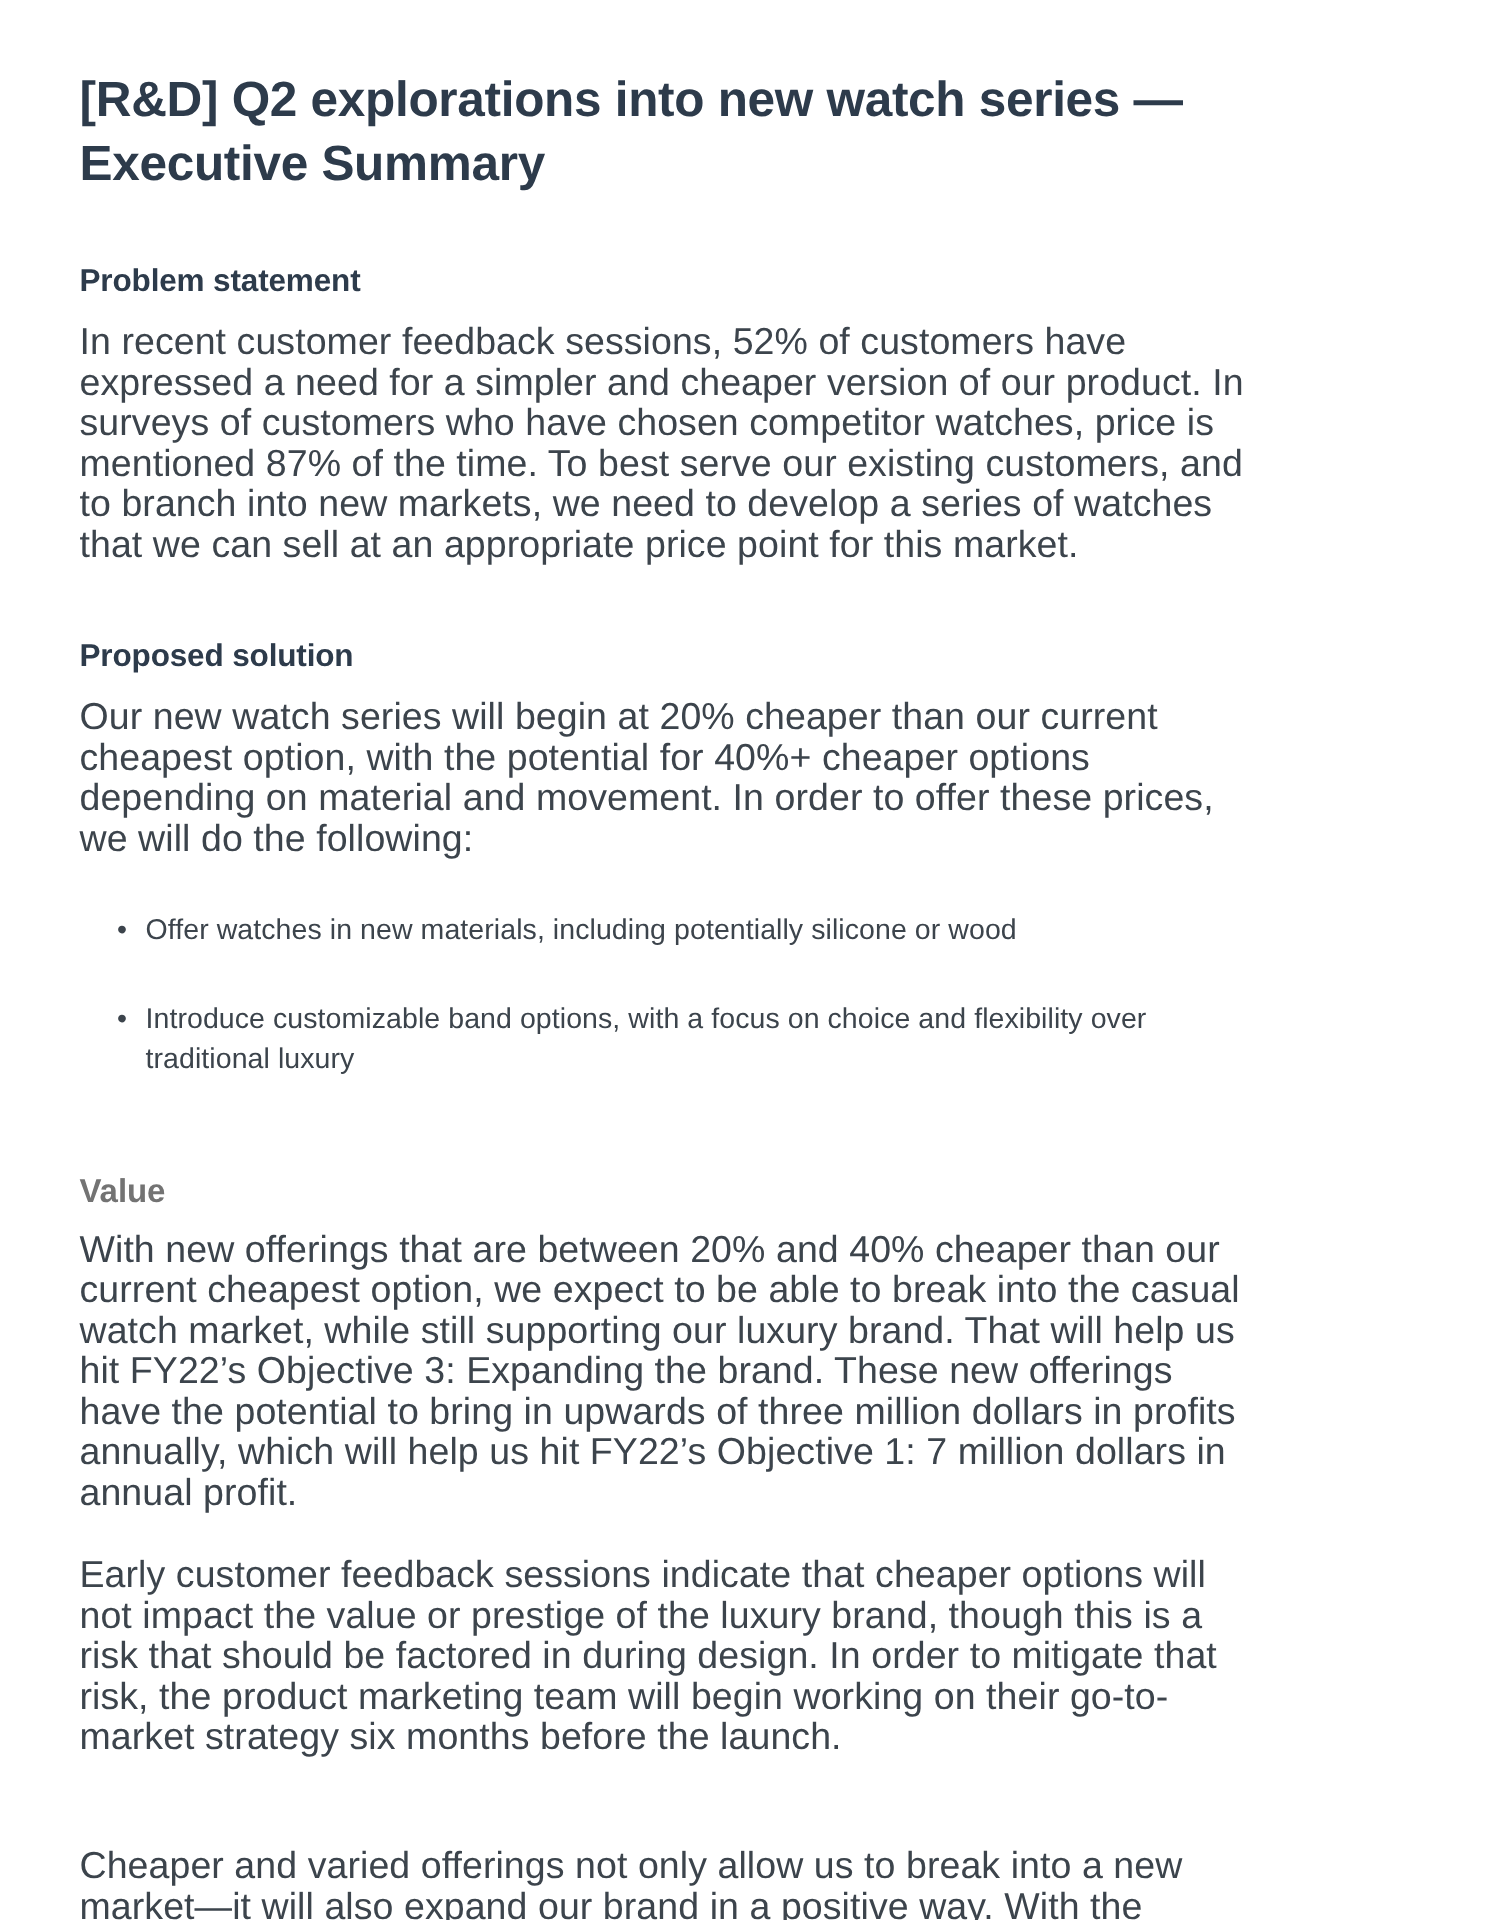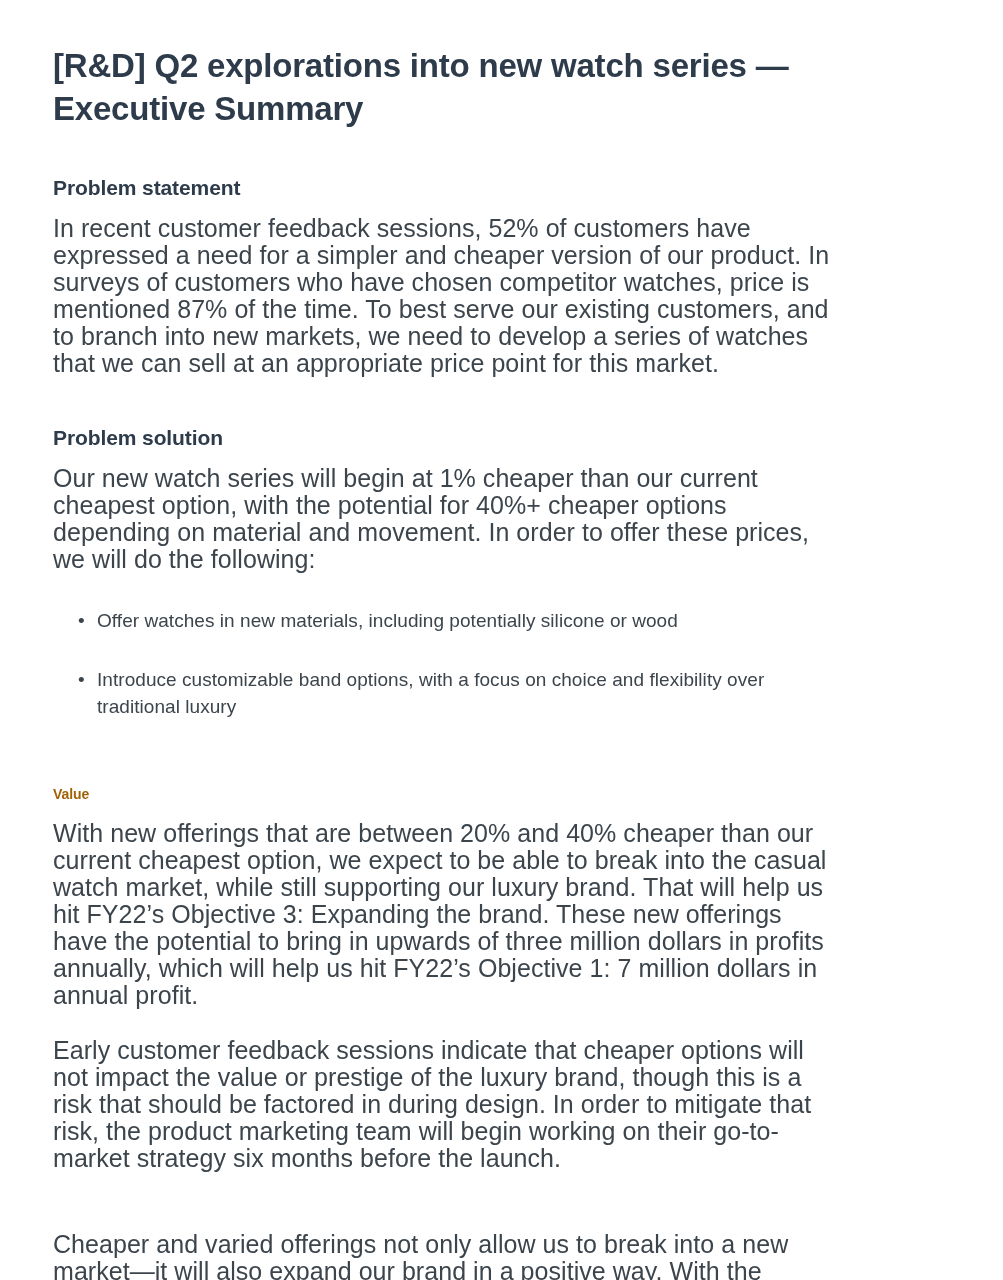--- a/index.html
+++ b/index.html
@@ -106,7 +106,7 @@
 
   <div class="sp-p-to-h2"></div>
 
-  <h2 class="section-heading">Problem solution</h2>
+  <h2 class="section-heading">Proposed solution</h2>
   <div class="sp-h2-to-p"></div>
   <p class="body-text">Our new watch series will begin at 1% cheaper than our current cheapest option, with the potential for 40%+ cheaper options depending on material and movement. In order to offer these prices, we will do the following:</p>
 

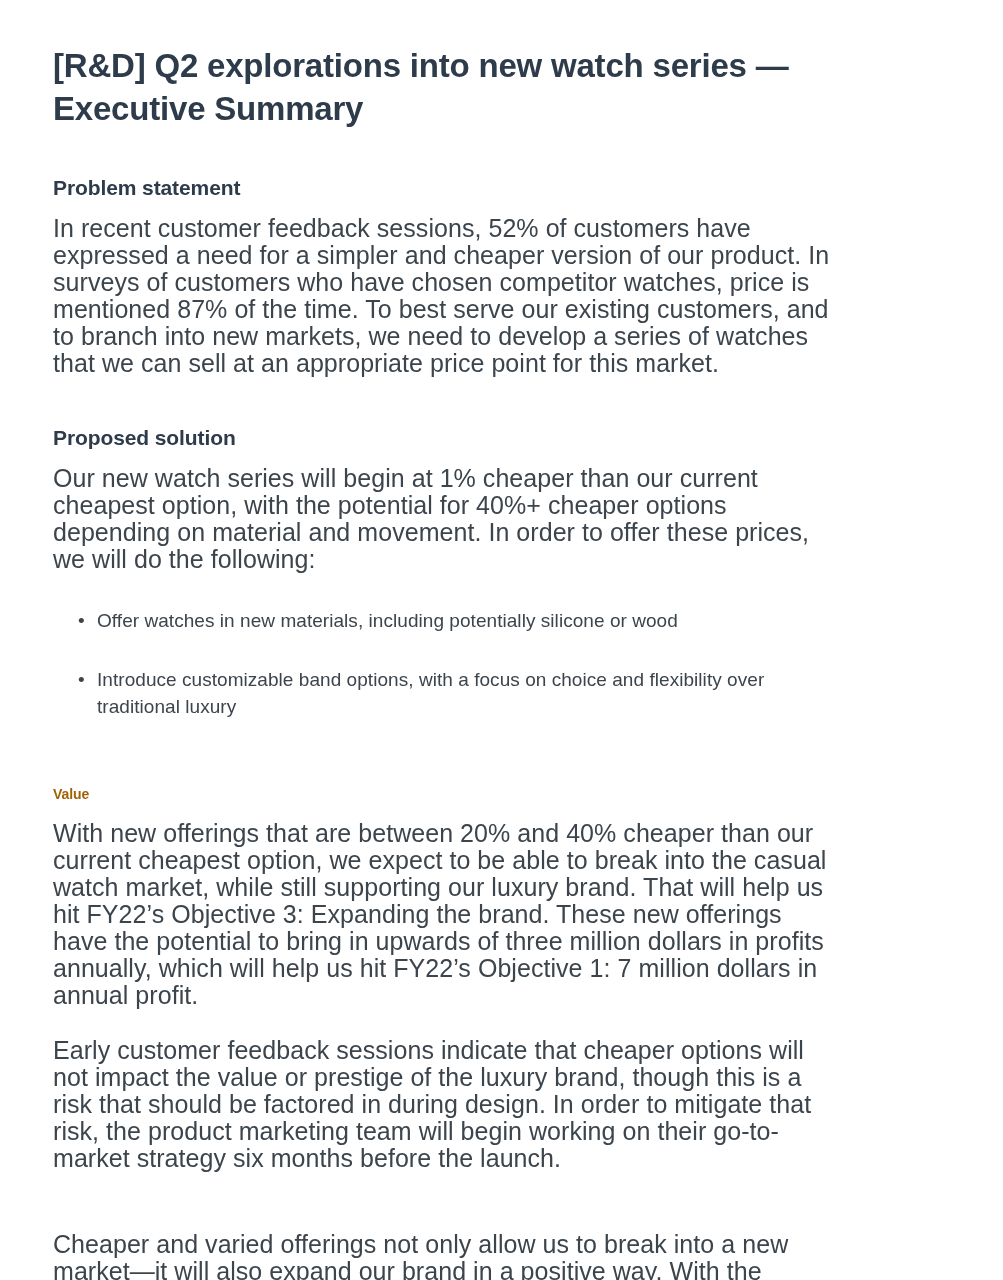--- a/index.html
+++ b/index.html
@@ -108,7 +108,7 @@
 
   <h2 class="section-heading">Proposed solution</h2>
   <div class="sp-h2-to-p"></div>
-  <p class="body-text">Our new watch series will begin at 1% cheaper than our current cheapest option, with the potential for 40%+ cheaper options depending on material and movement. In order to offer these prices, we will do the following:</p>
+  <p class="body-text">Our new watch series will begin at 20% cheaper than our current cheapest option, with the potential for 40%+ cheaper options depending on material and movement. In order to offer these prices, we will do the following:</p>
 
   <div class="sp-p-to-ul"></div>
 

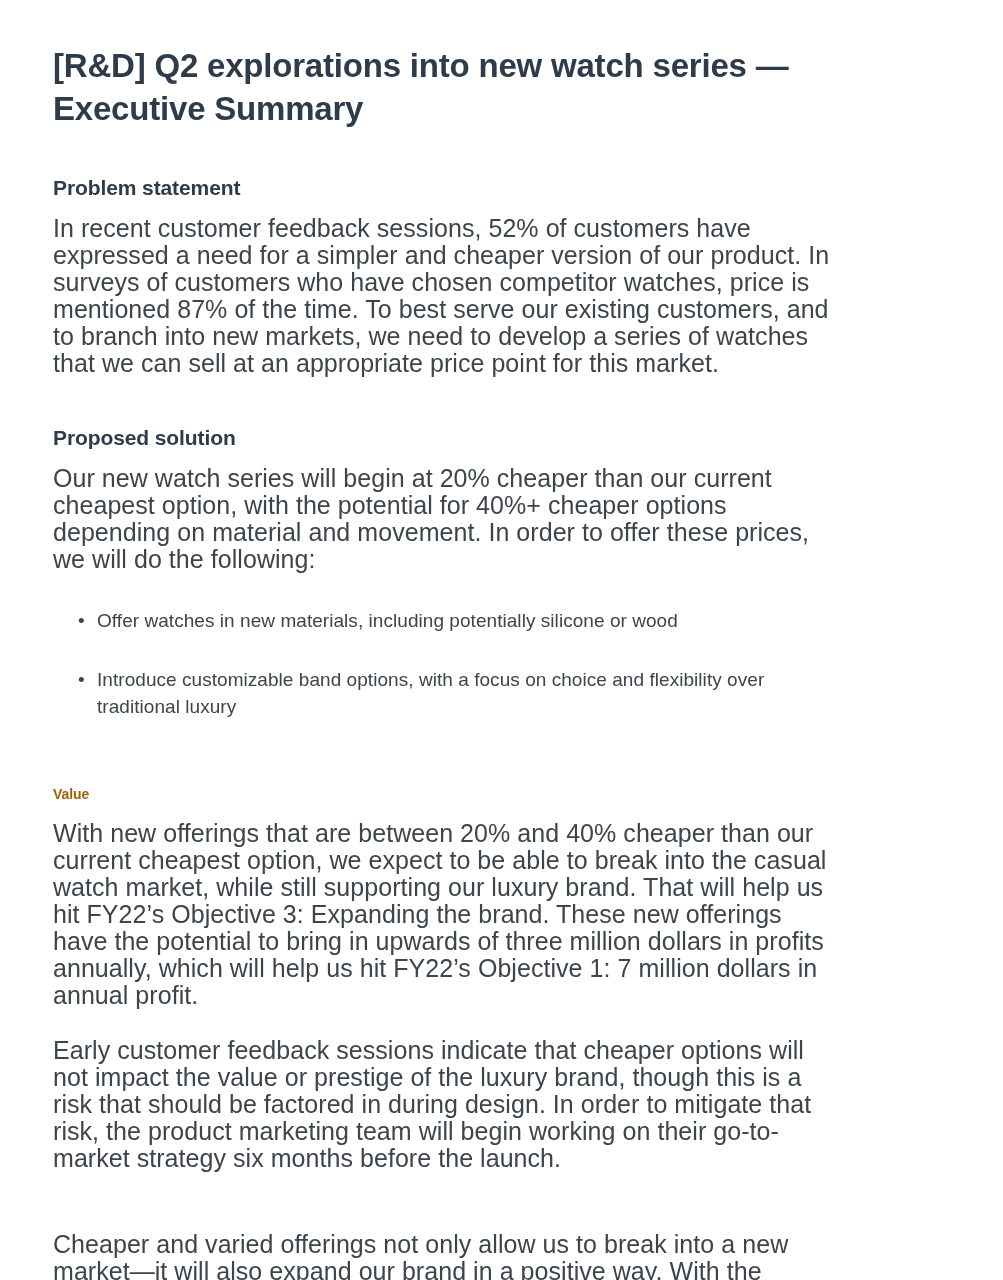--- a/index.html
+++ b/index.html
@@ -37,10 +37,10 @@
     margin: 0;
   }
   h3.sub-heading {
-    font-size: 14px;
+    font-size: 22px;
     line-height: 28px;
     font-weight: bold;
-    color: #a16207;
+    color: #737373;
     letter-spacing: -0.05px;
     margin: 0;
   }

